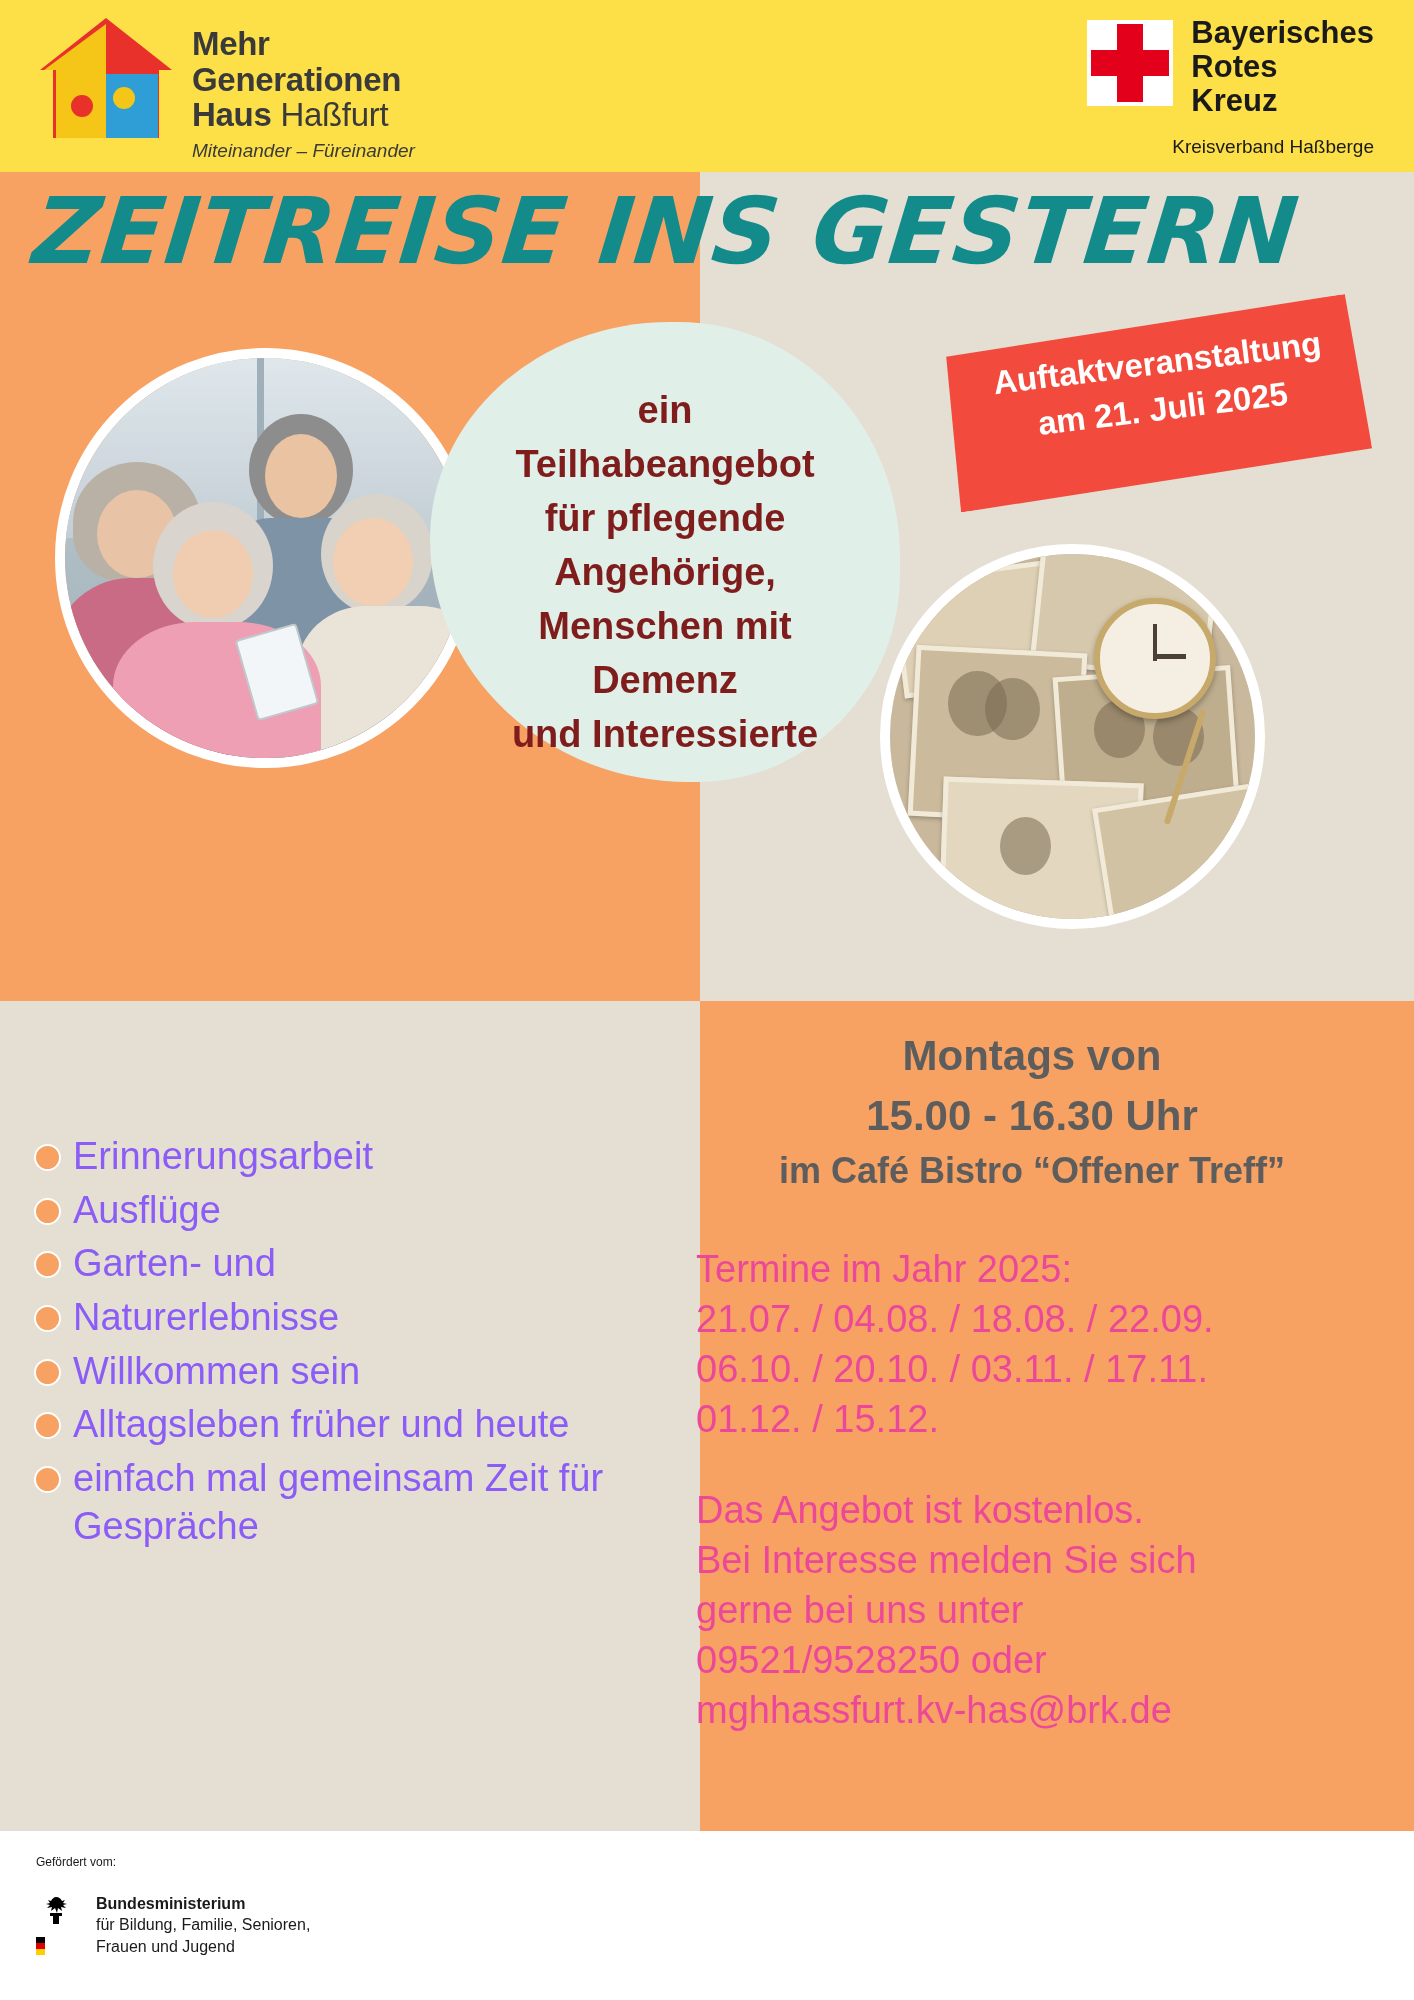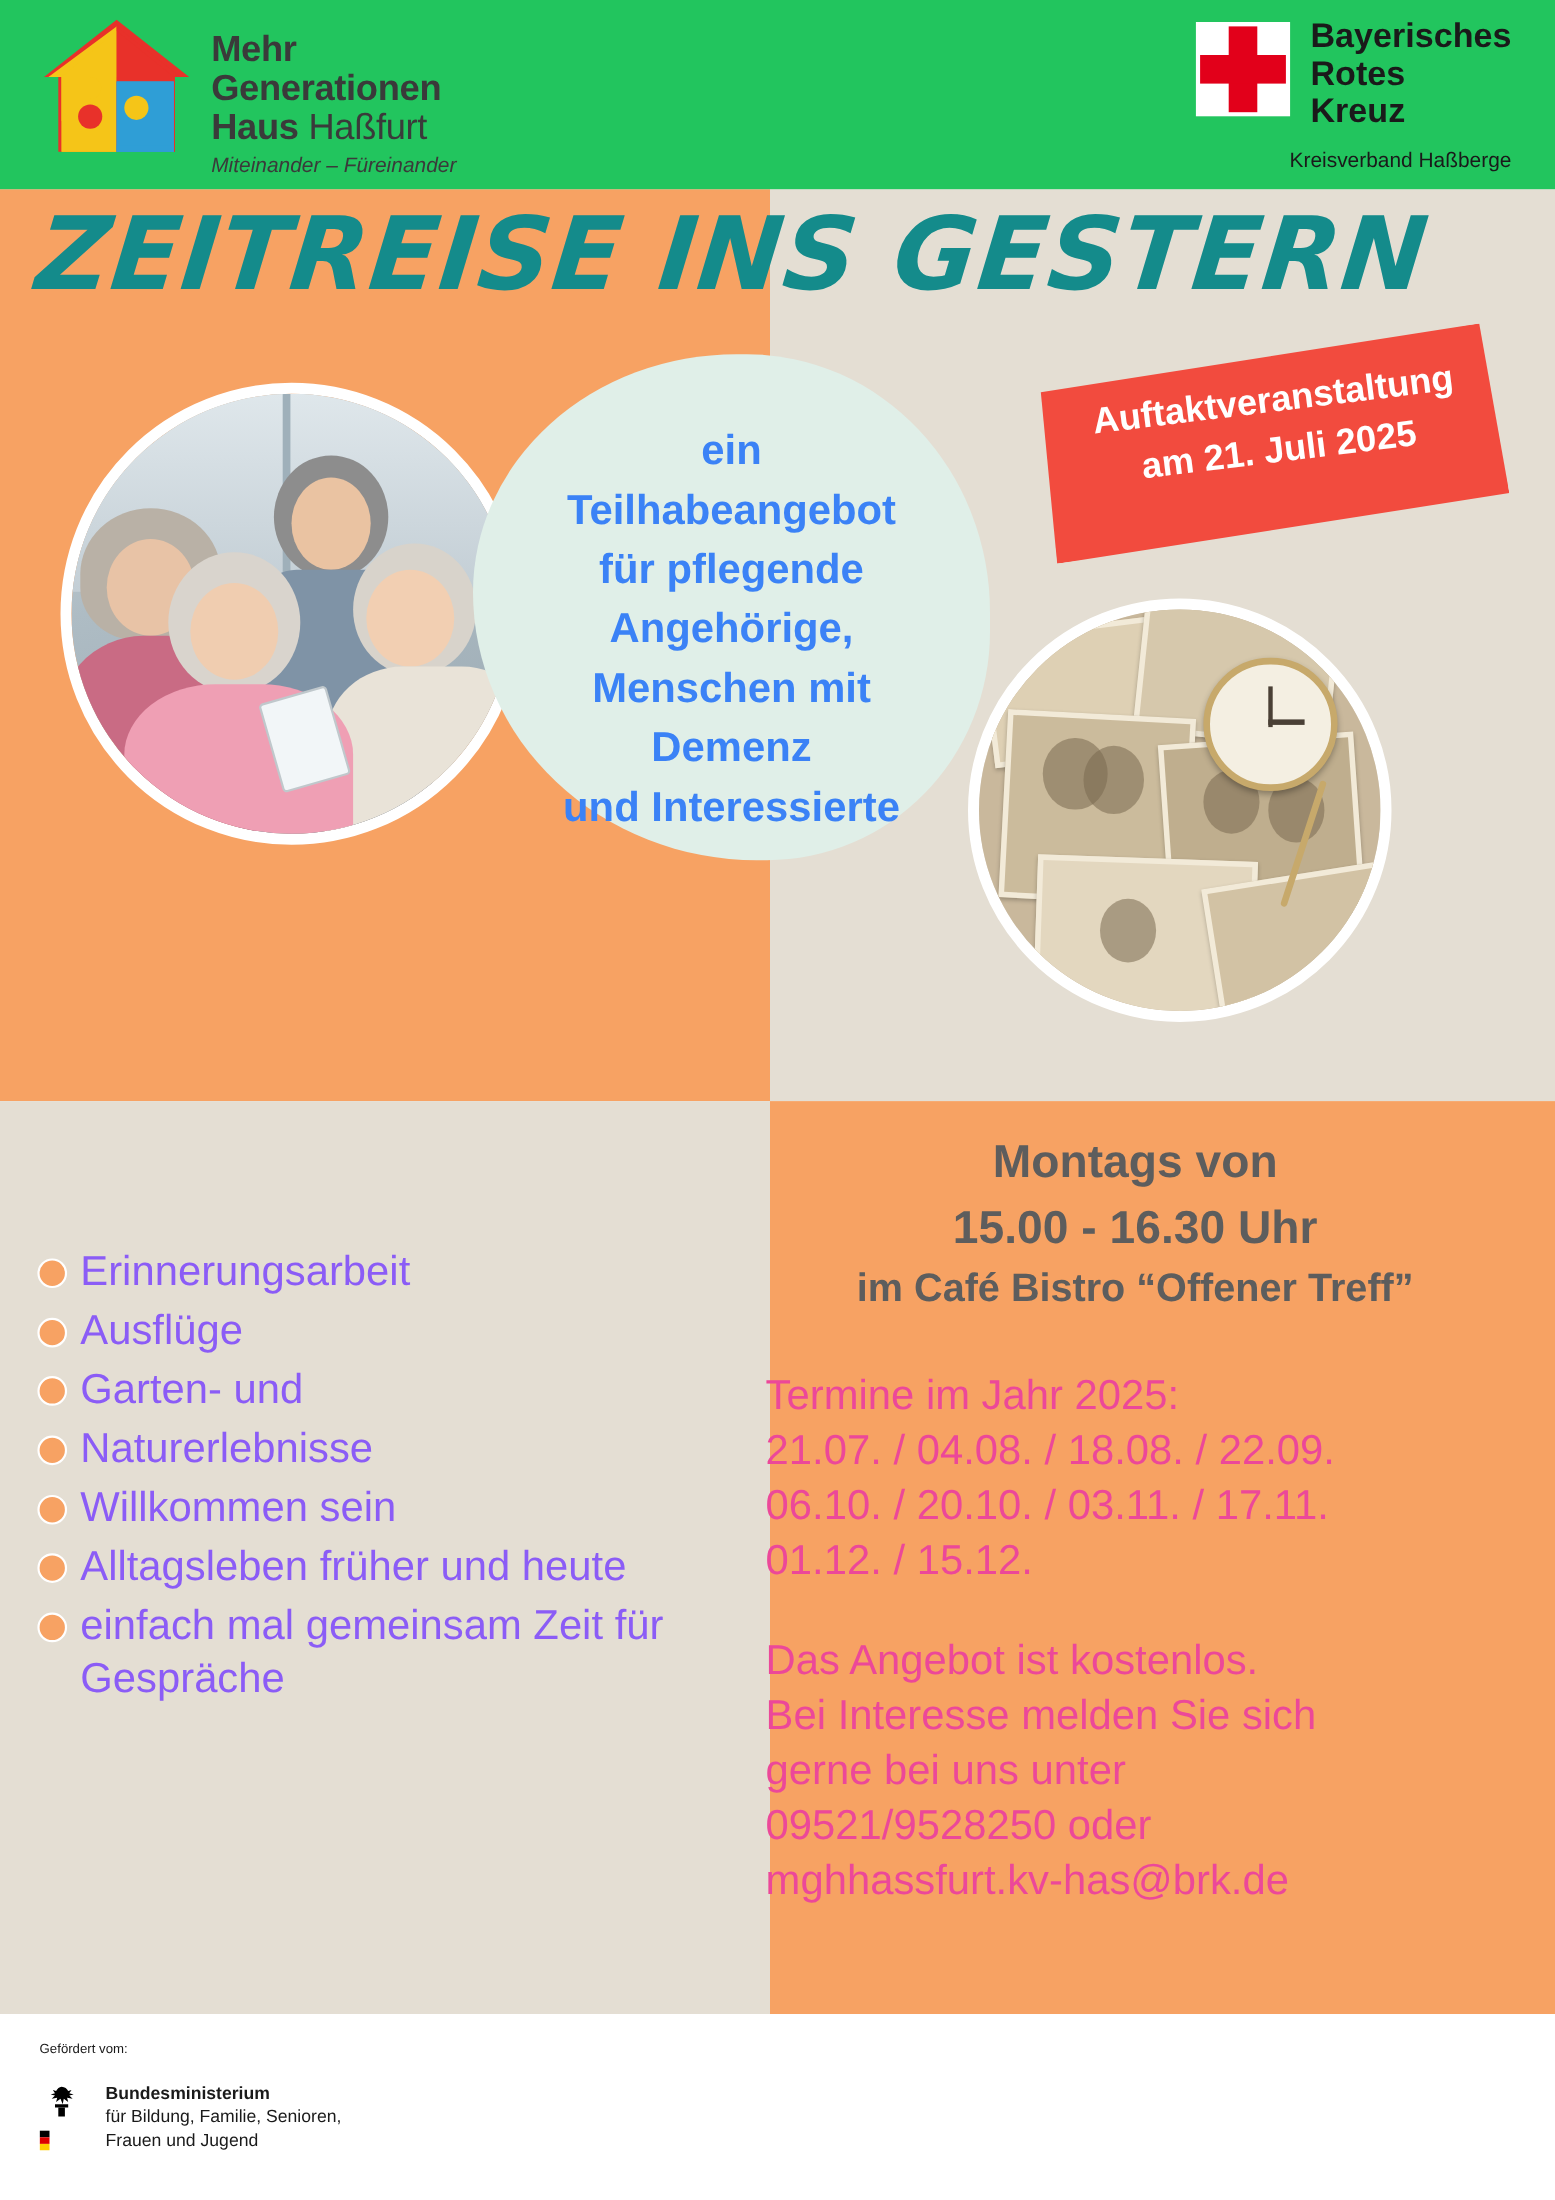--- a/index.html
+++ b/index.html
@@ -24,7 +24,7 @@
     left: 0; top: 0;
     width: 1414px;
     height: 172px;
-    background: #22c55e;
+    background: #fde047;
     z-index: 5;
   }
   .mgh-logo {

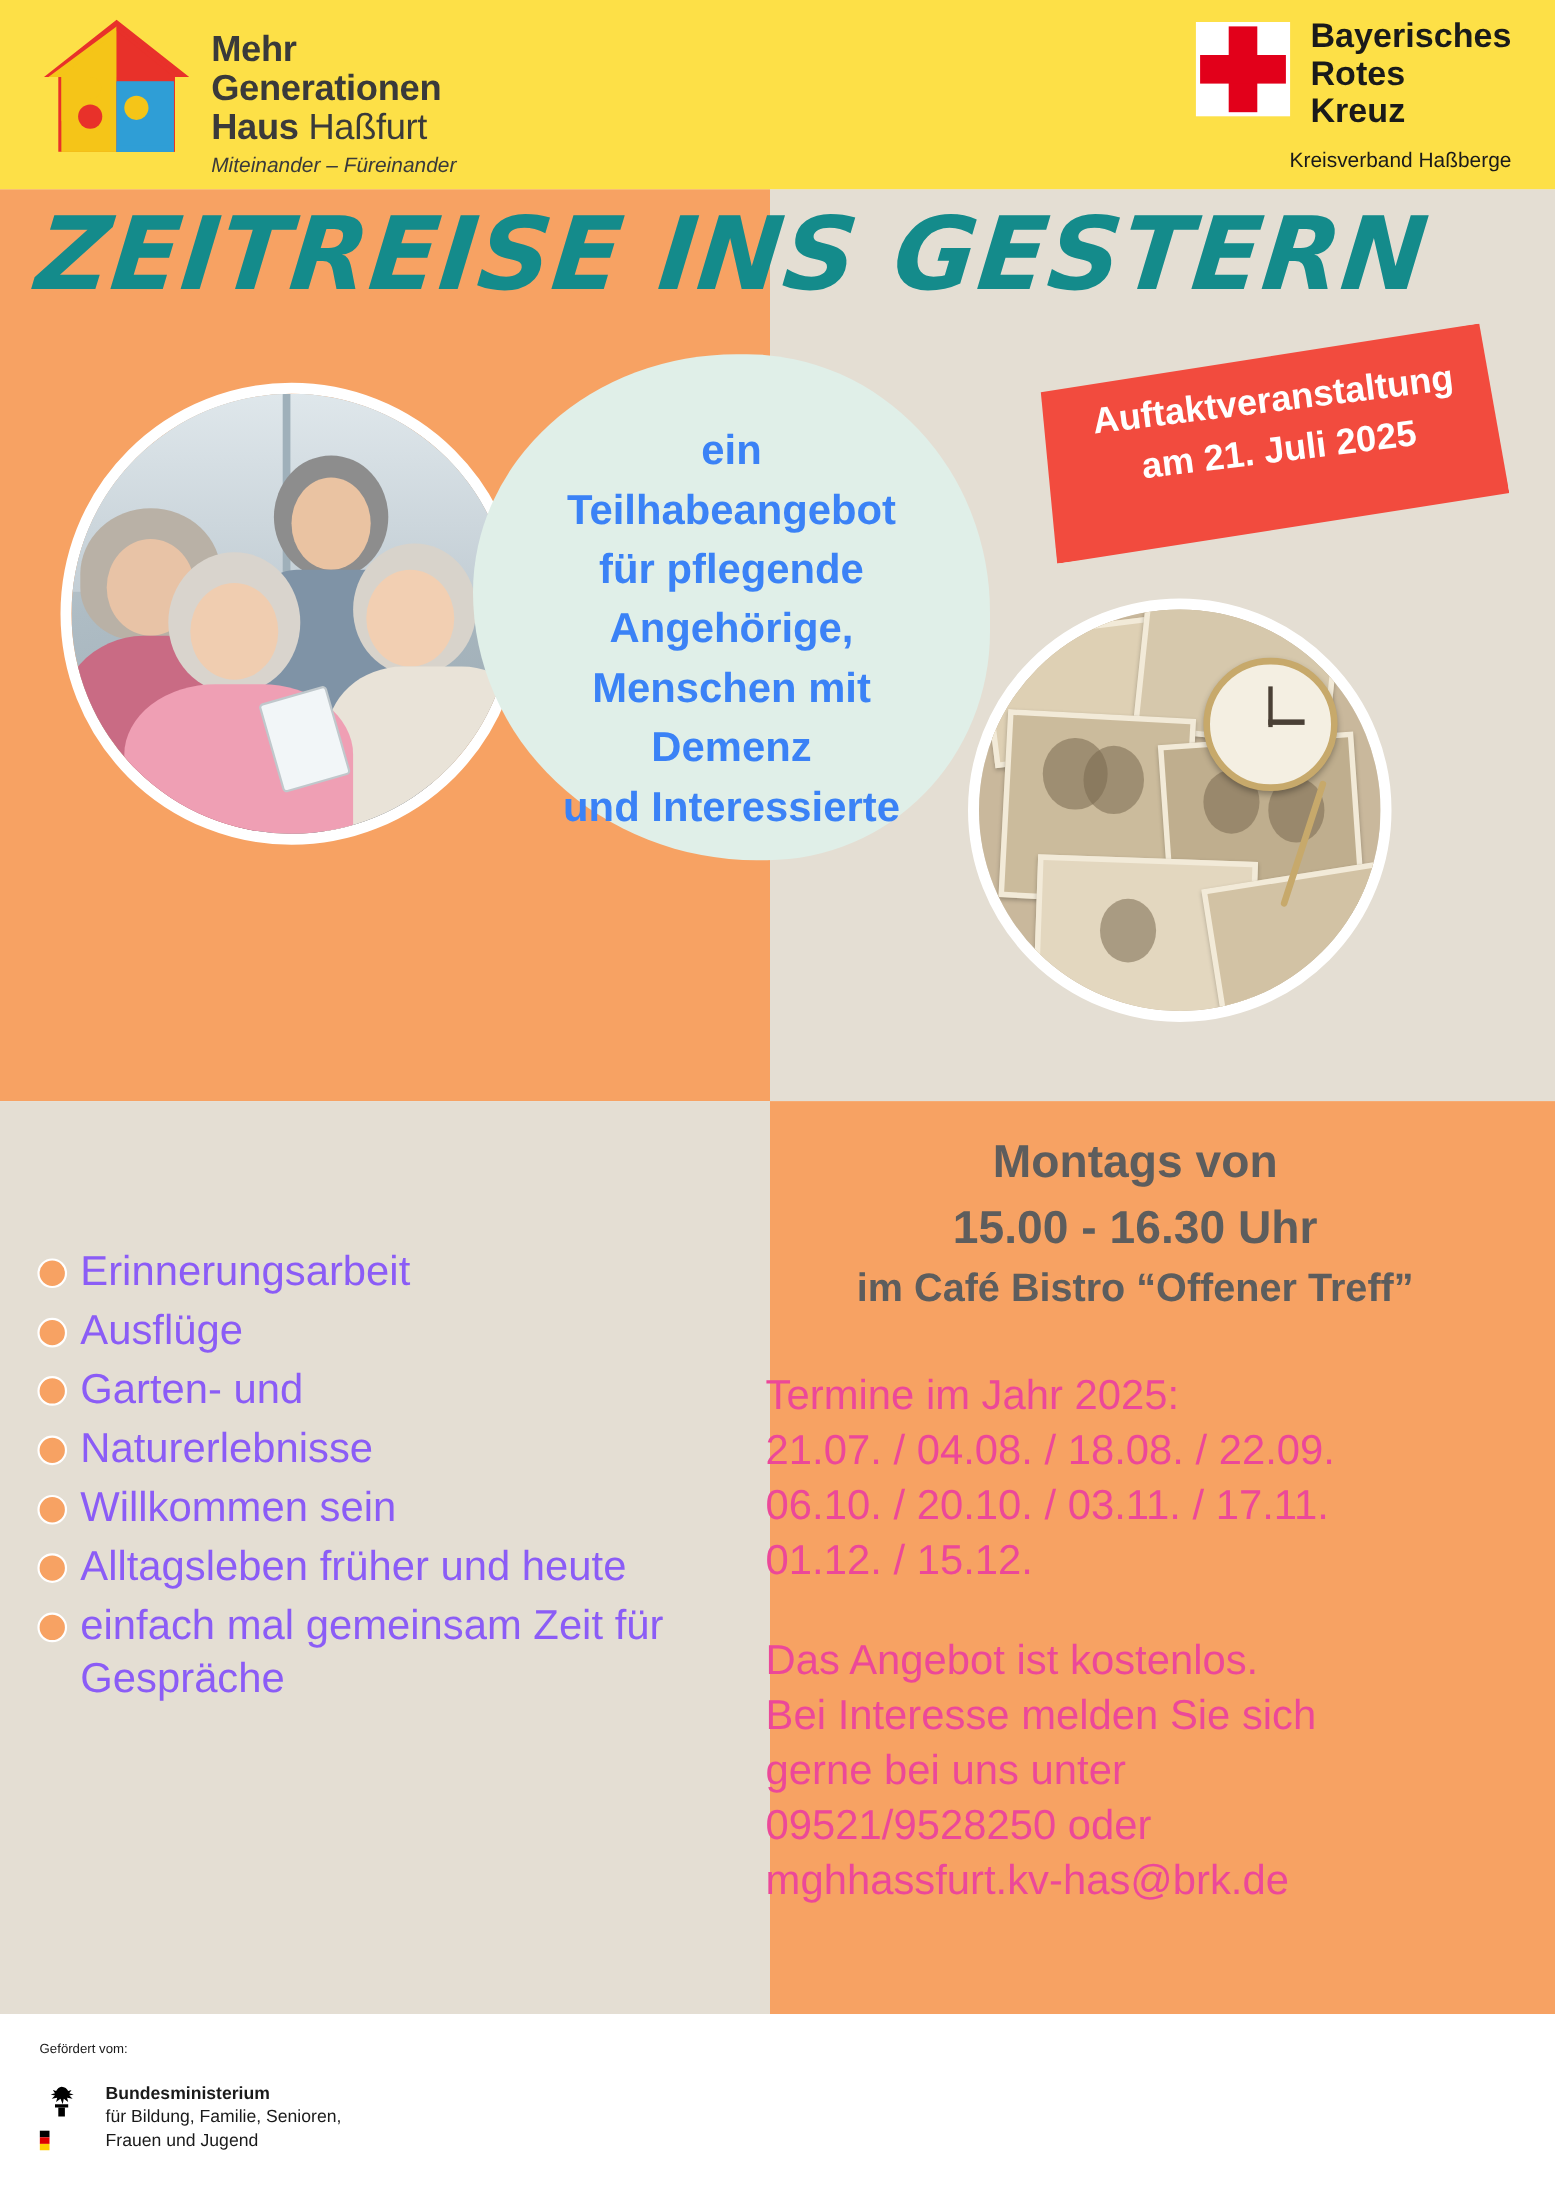--- a/index.html
+++ b/index.html
@@ -267,7 +267,7 @@
     top: 384px;
     width: 430px;
     text-align: center;
-    color: #3b82f6;
+    color: #7f1d1d;
     font-size: 38px;
     font-weight: bold;
     line-height: 1.42;

